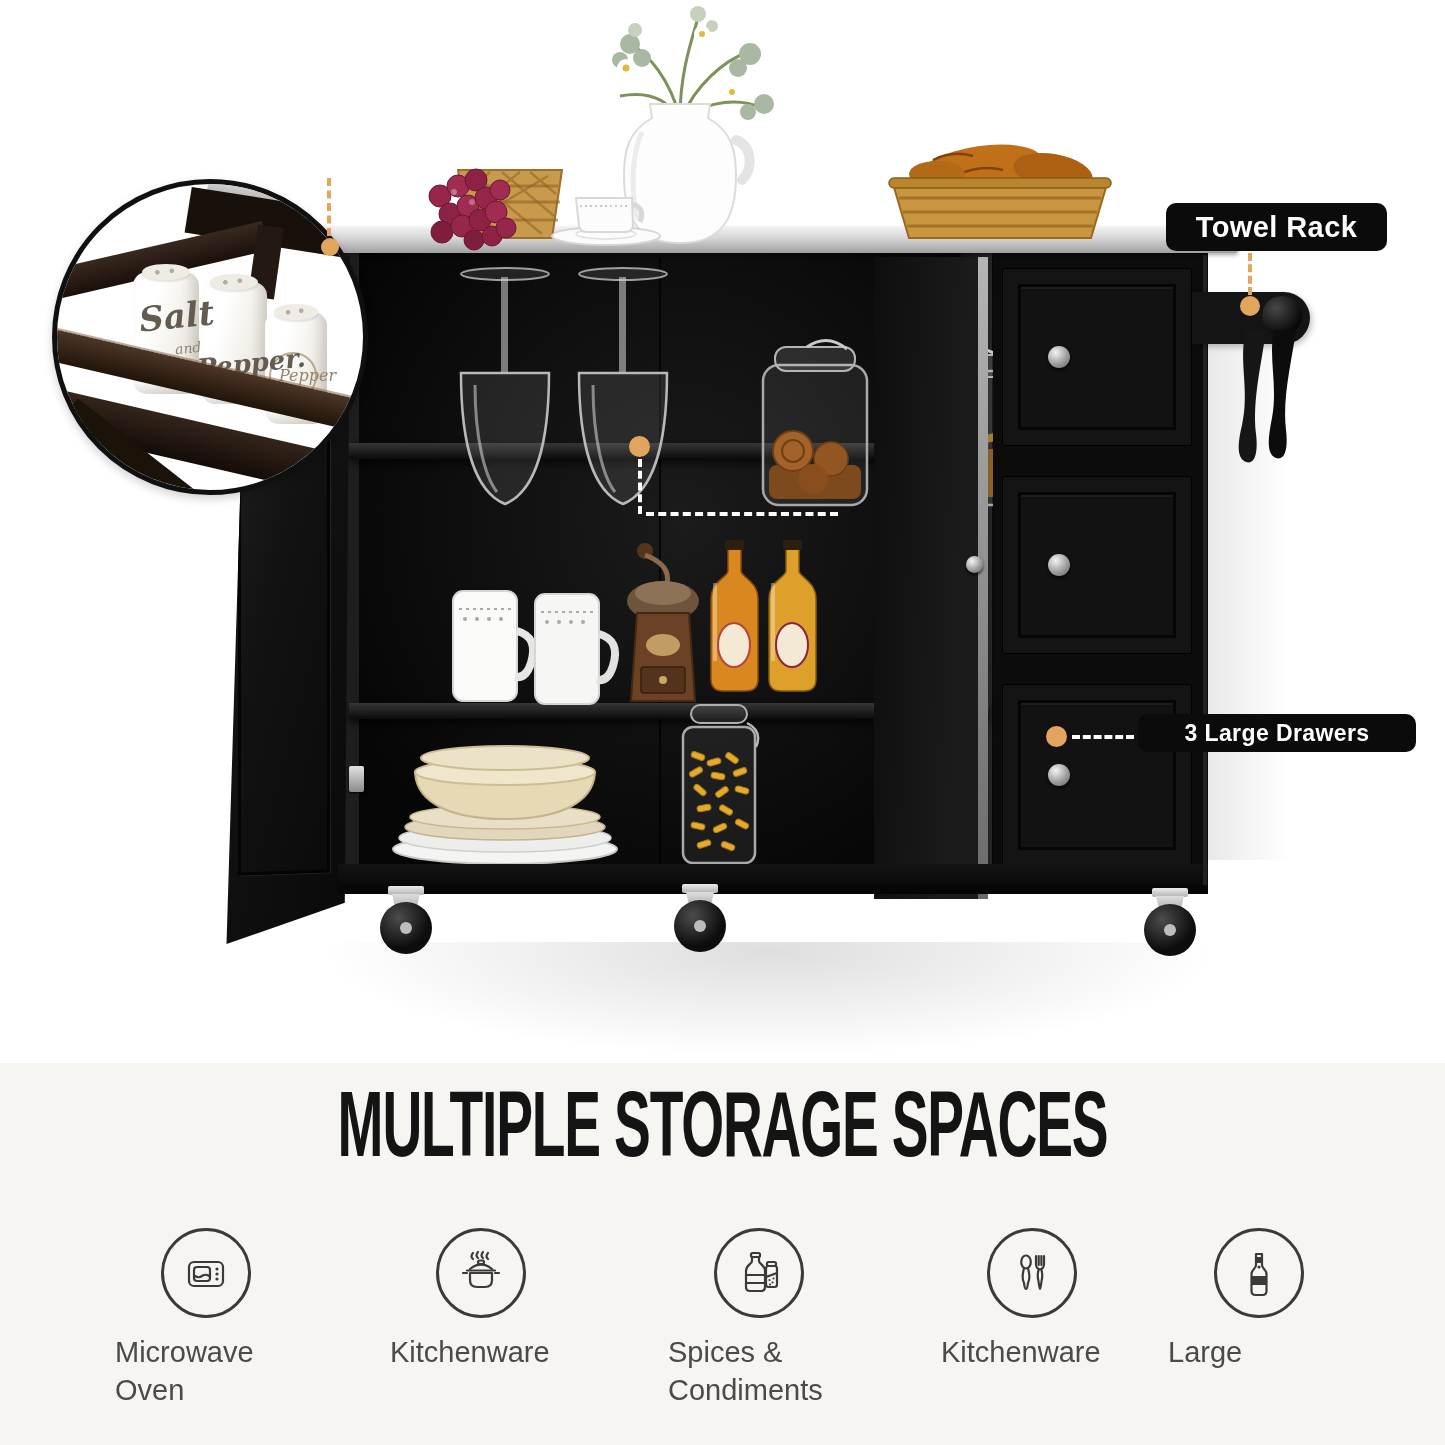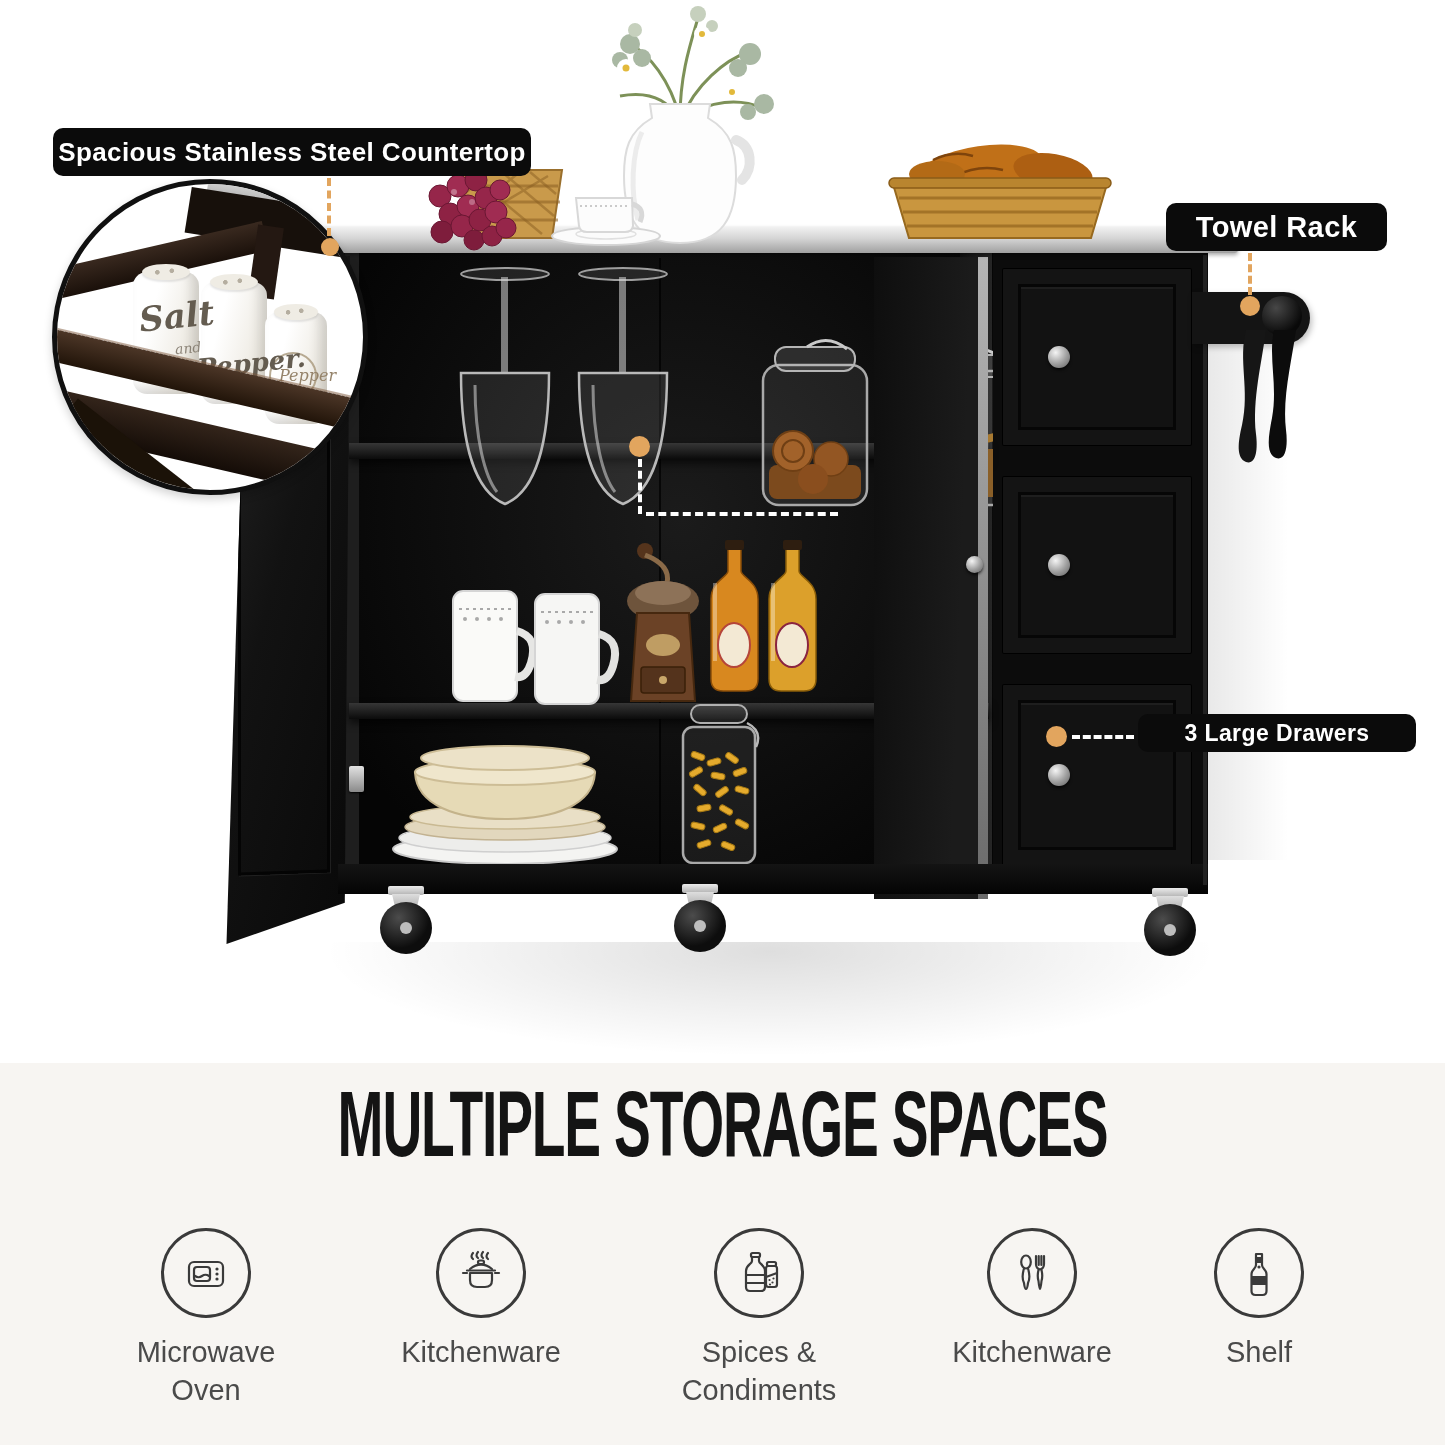--- a/index.html
+++ b/index.html
@@ -366,7 +366,6 @@
     <div class="wedge"></div>
   </div>
 
-  <div class="abs lbl" style="left:53px;top:128px;width:478px;height:48px;font-size:26px">Spacious Stainless Steel Countertop</div>
   <div class="abs vdash" style="left:327px;top:178px;height:58px"></div>
   <div class="abs dot" style="left:321px;top:238px;width:18px;height:18px"></div>
 

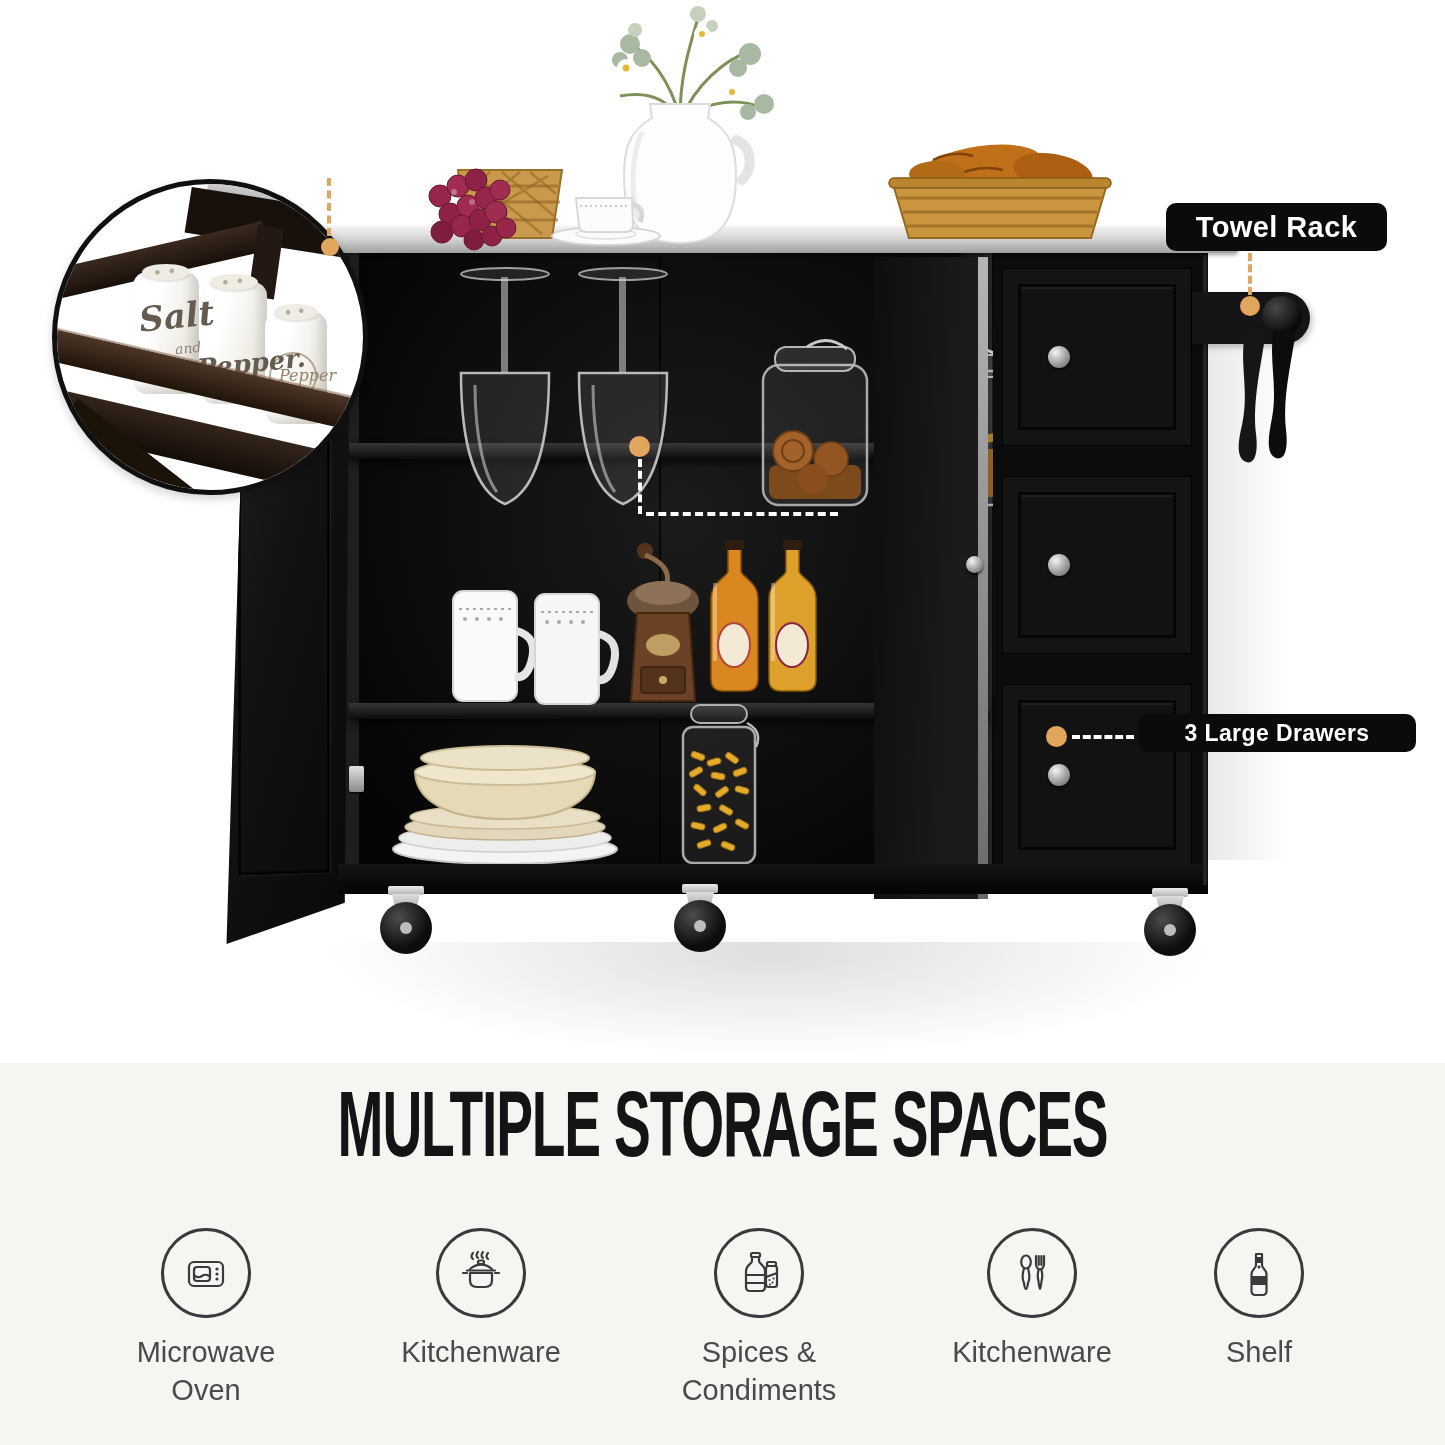--- a/index.html
+++ b/index.html
@@ -66,7 +66,7 @@
   .bottom{left:0;top:1063px;width:1445px;height:382px;background:#f7f5f2;}
   .heading-wrap{left:0;top:1076px;width:1445px;text-align:center;}
   .heading{display:inline-block;font-size:92px;font-weight:700;letter-spacing:-2px;color:#141414;line-height:1.05;transform:scaleX(.6);transform-origin:50% 50%;white-space:nowrap;}
-  .feature{width:260px;text-align:center;top:1228px;}
+  .feature{width:260px;text-align:left;top:1228px;}
   .fcircle{width:84px;height:84px;border:3px solid #3a3a3a;border-radius:50%;margin:0 auto;display:flex;align-items:center;justify-content:center;background:transparent;}
   .flabel{margin:16px auto 0;max-width:182px;font-size:29px;font-weight:500;color:#4a4a4a;line-height:1.3;}
   .icon{stroke:#3a3a3a;fill:none;stroke-width:2.2;stroke-linecap:round;stroke-linejoin:round;}

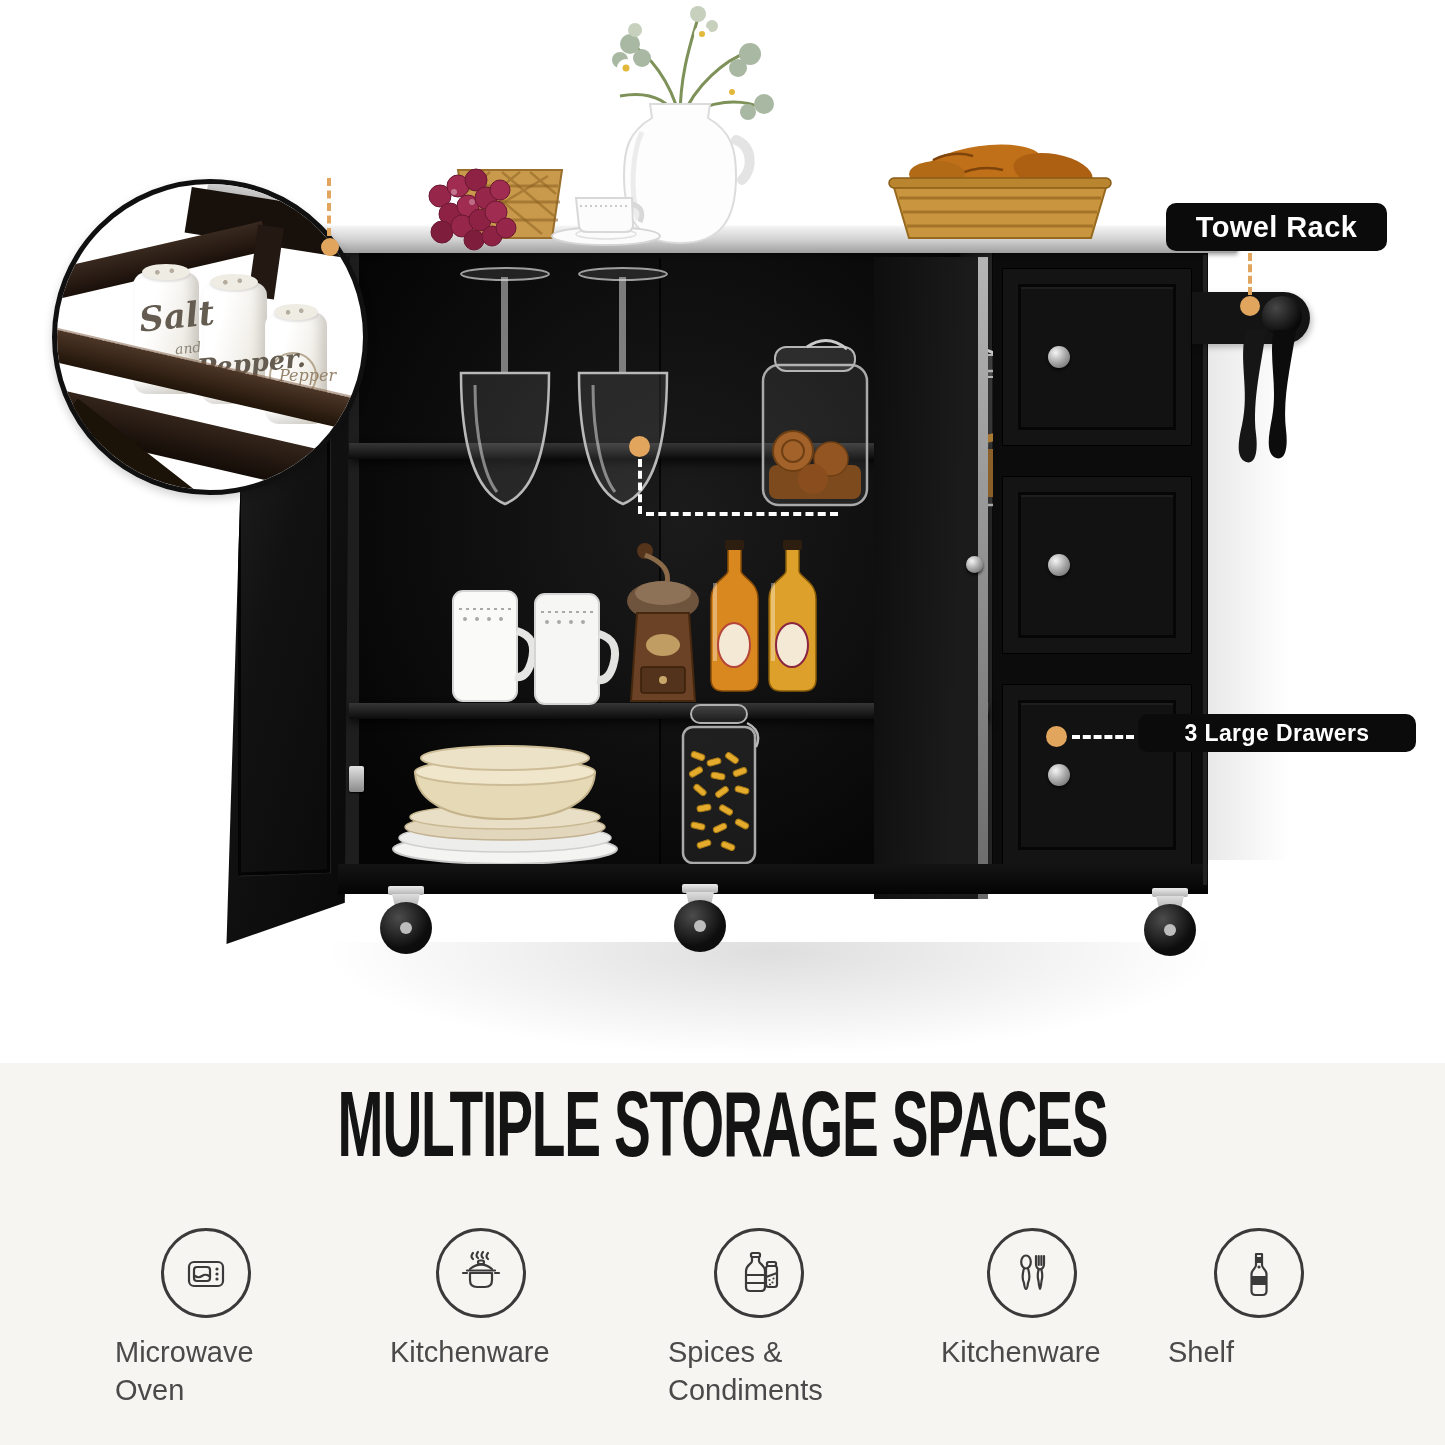--- a/index.html
+++ b/index.html
@@ -462,7 +462,7 @@
         <rect x="16.5" y="27" width="15" height="9" fill="#3a3a3a" stroke="none"></rect>
       </svg>
     </div>
-    <div class="flabel">Shelf</div>
+    <div class="flabel">Large</div>
   </div>
 
 </div>

